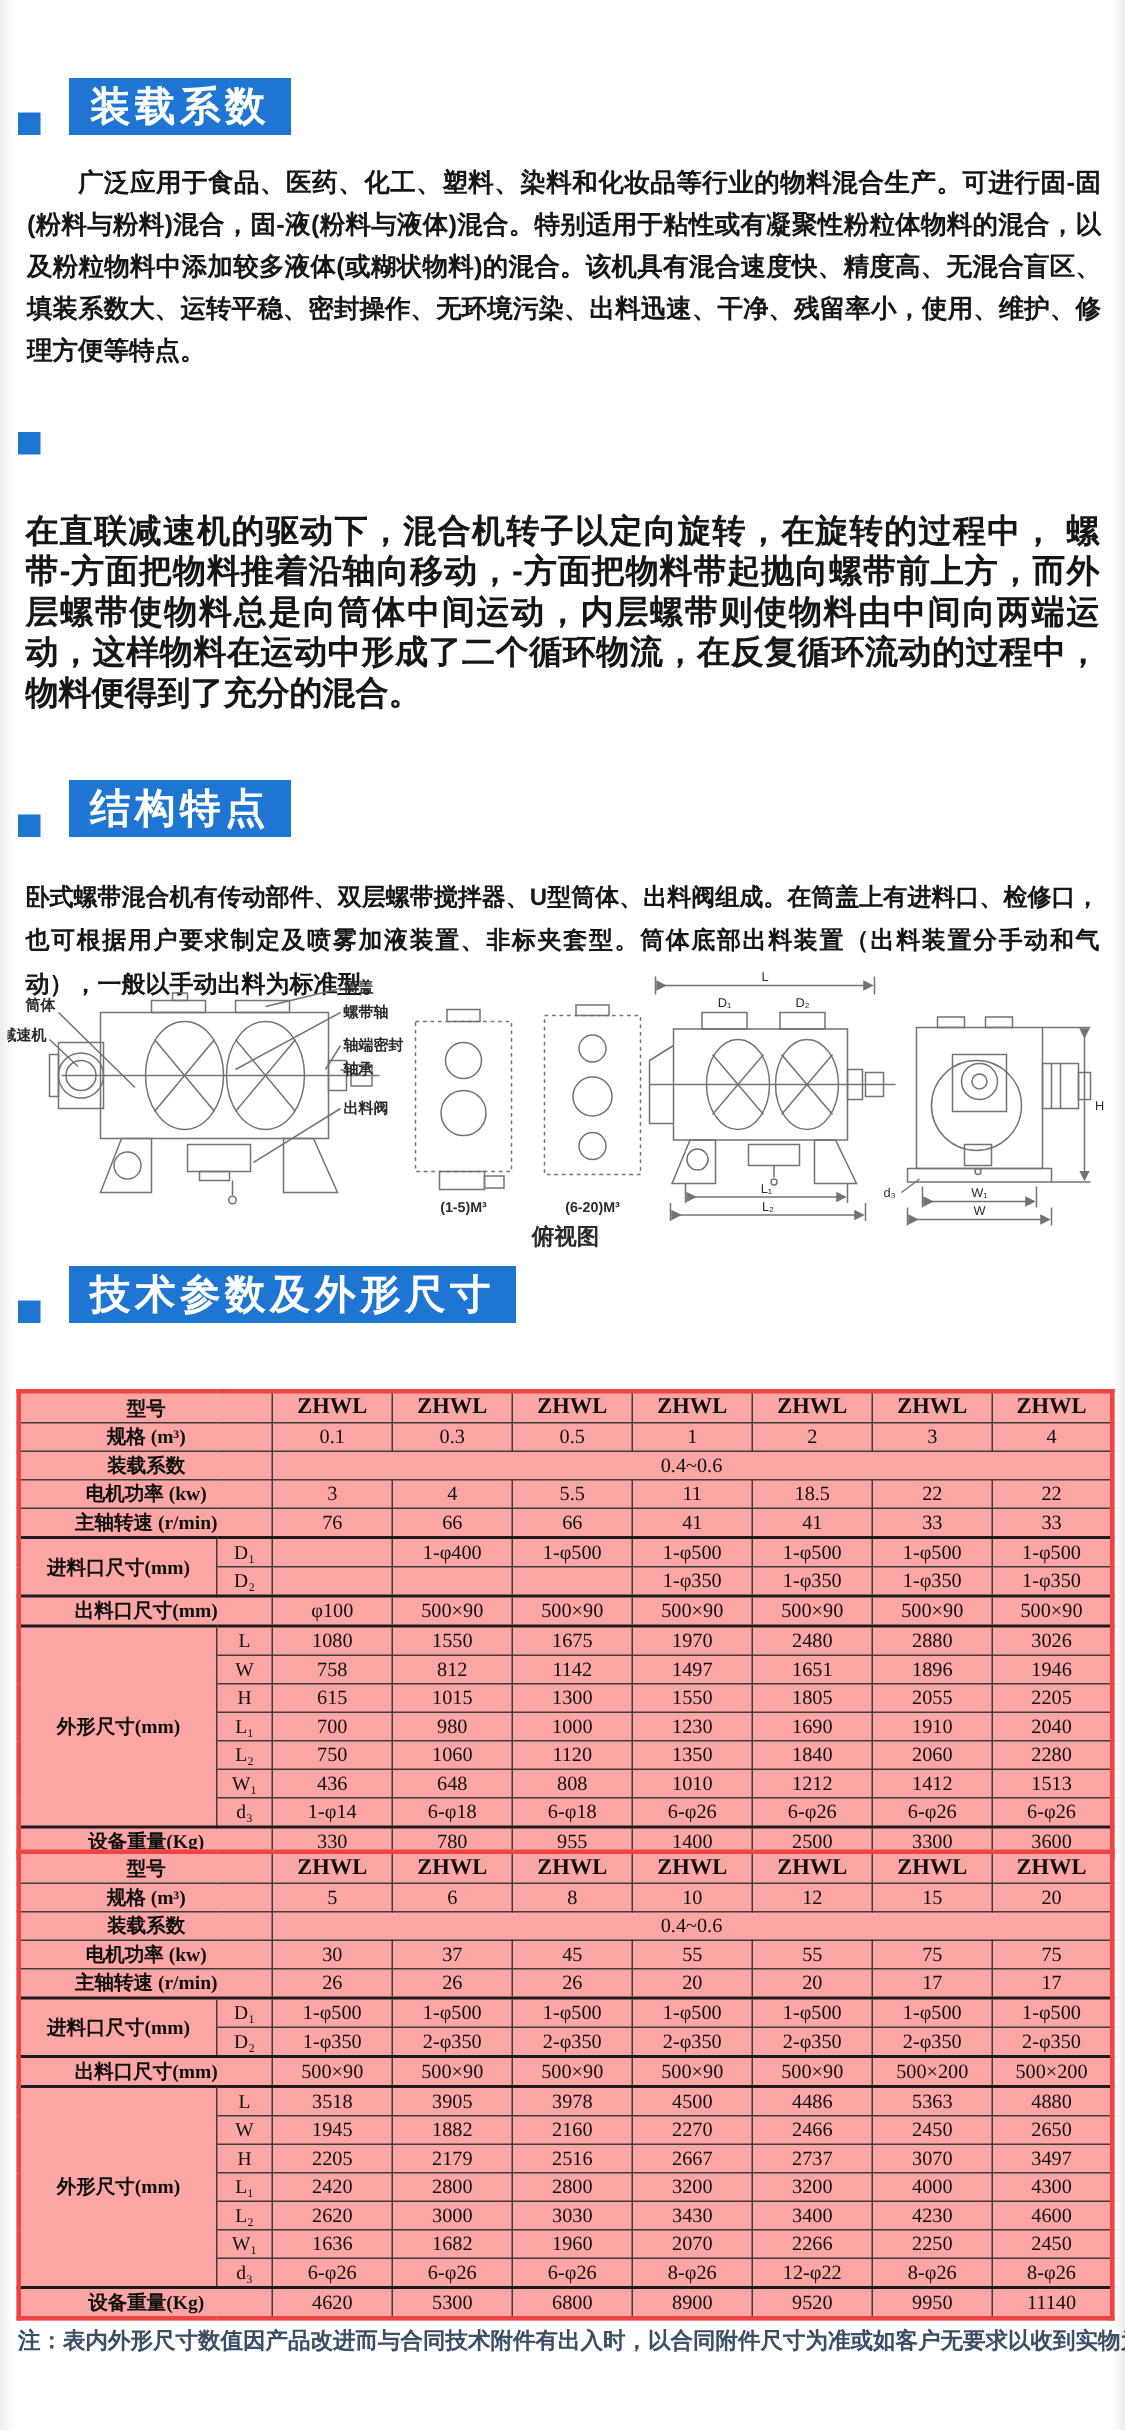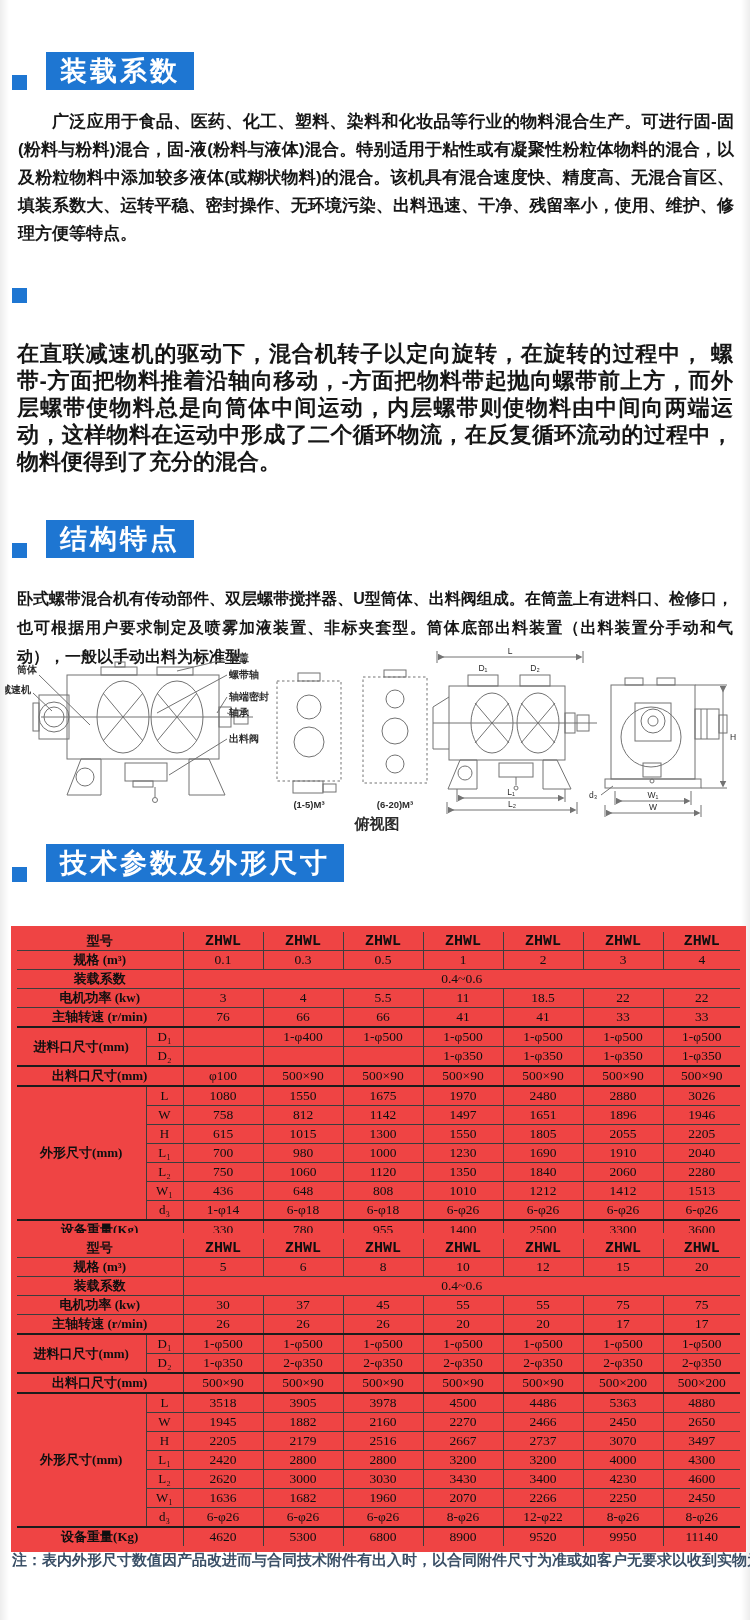--- a/index.html
+++ b/index.html
@@ -31,7 +31,7 @@
   #diagram .big{font-size:15px;font-weight:bold;}
   
   .spec-table{position:absolute;left:11px;width:729px;border-collapse:collapse;
-    table-layout:fixed;border:6px solid #ef4444;background:#ef4444;}
+    table-layout:fixed;border:3px solid #ef4444;background:#fca5a5;}
   #tbl1{top:926px;} #tbl2{top:1233px;}
   .spec-table td{border:1px solid #3d3d3d;text-align:center;padding:0;height:18px;
     font-family:"Liberation Serif",serif;font-size:13.5px;color:#0f0f0f;

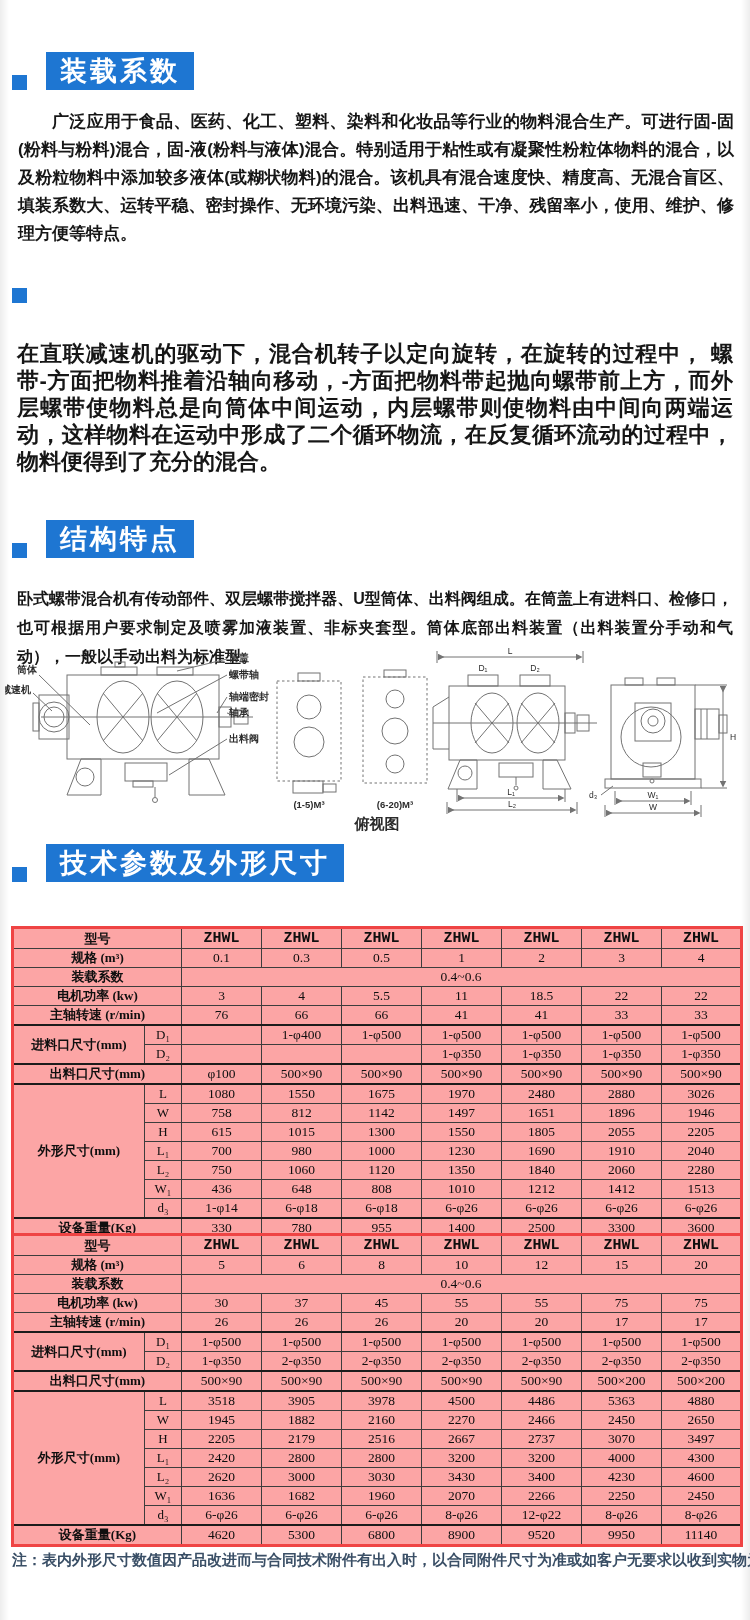--- a/index.html
+++ b/index.html
@@ -40,7 +40,7 @@
   .spec-table tr:first-child{height:21px;}
   .spec-table td.lbl{font-weight:bold;font-size:13px;}
   .spec-table td.sub{font-size:13px;}
-  .spec-table td.model{font-family:Liberation Mono, monospace;font-weight:bold;font-size:15px;}
+  .spec-table td.model{font-family:Liberation Serif, serif;font-weight:bold;font-size:15px;}
   .spec-table tr.thick td{border-top-width:2px;border-top-color:#1c1c1c;}
   
   #note{position:absolute;left:12px;top:1551px;width:730px;font-size:15px;

